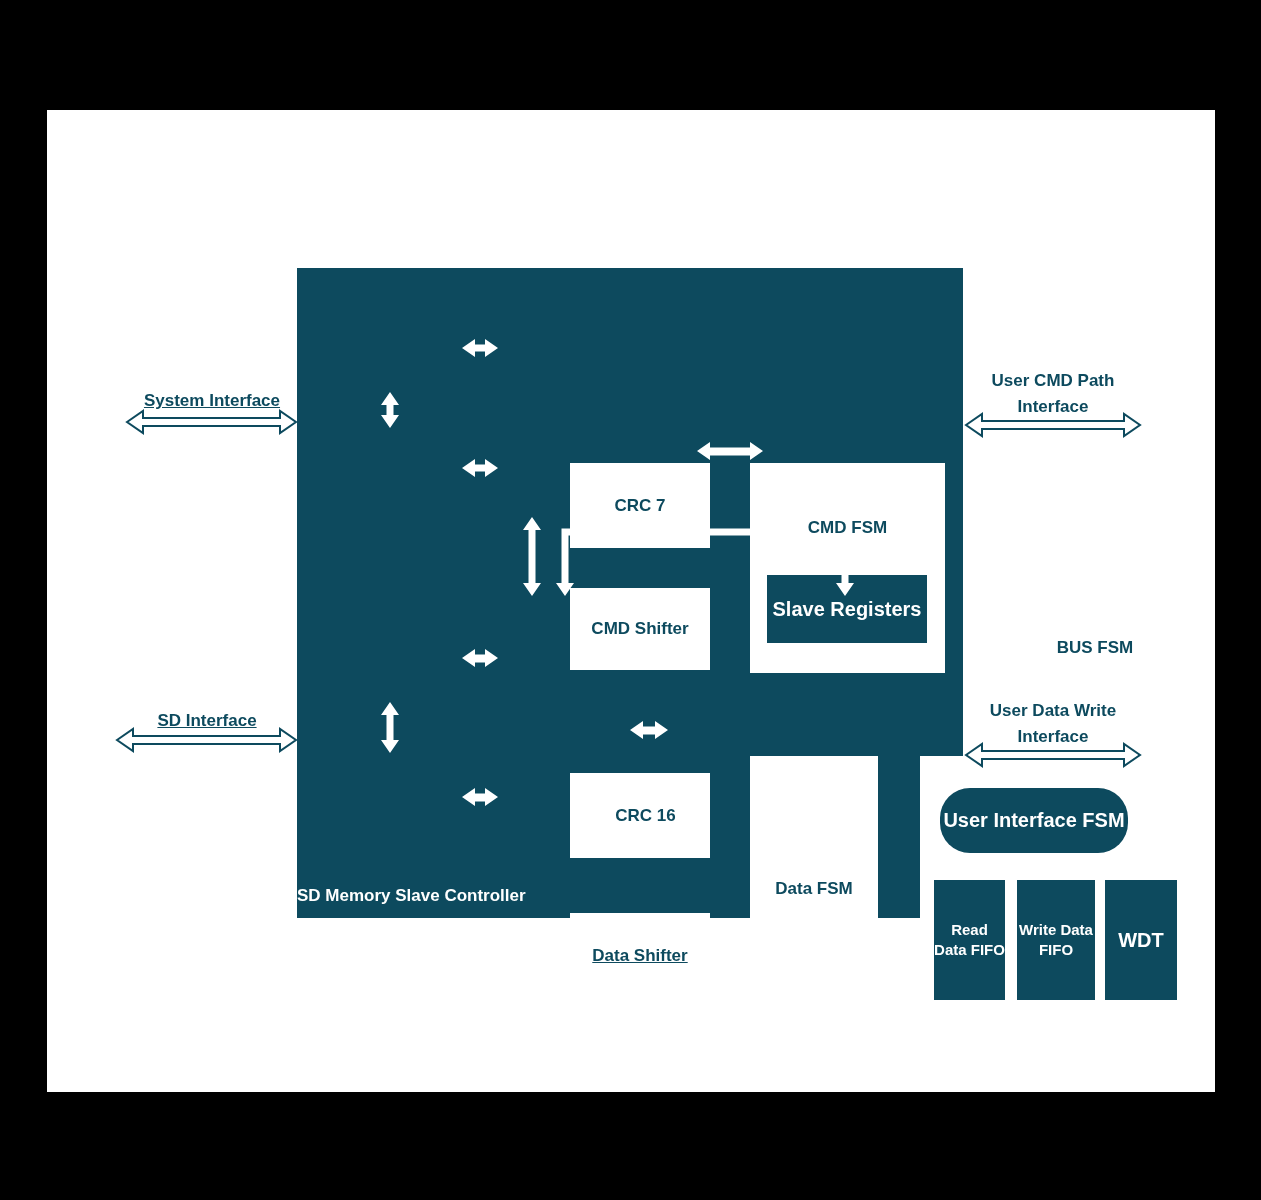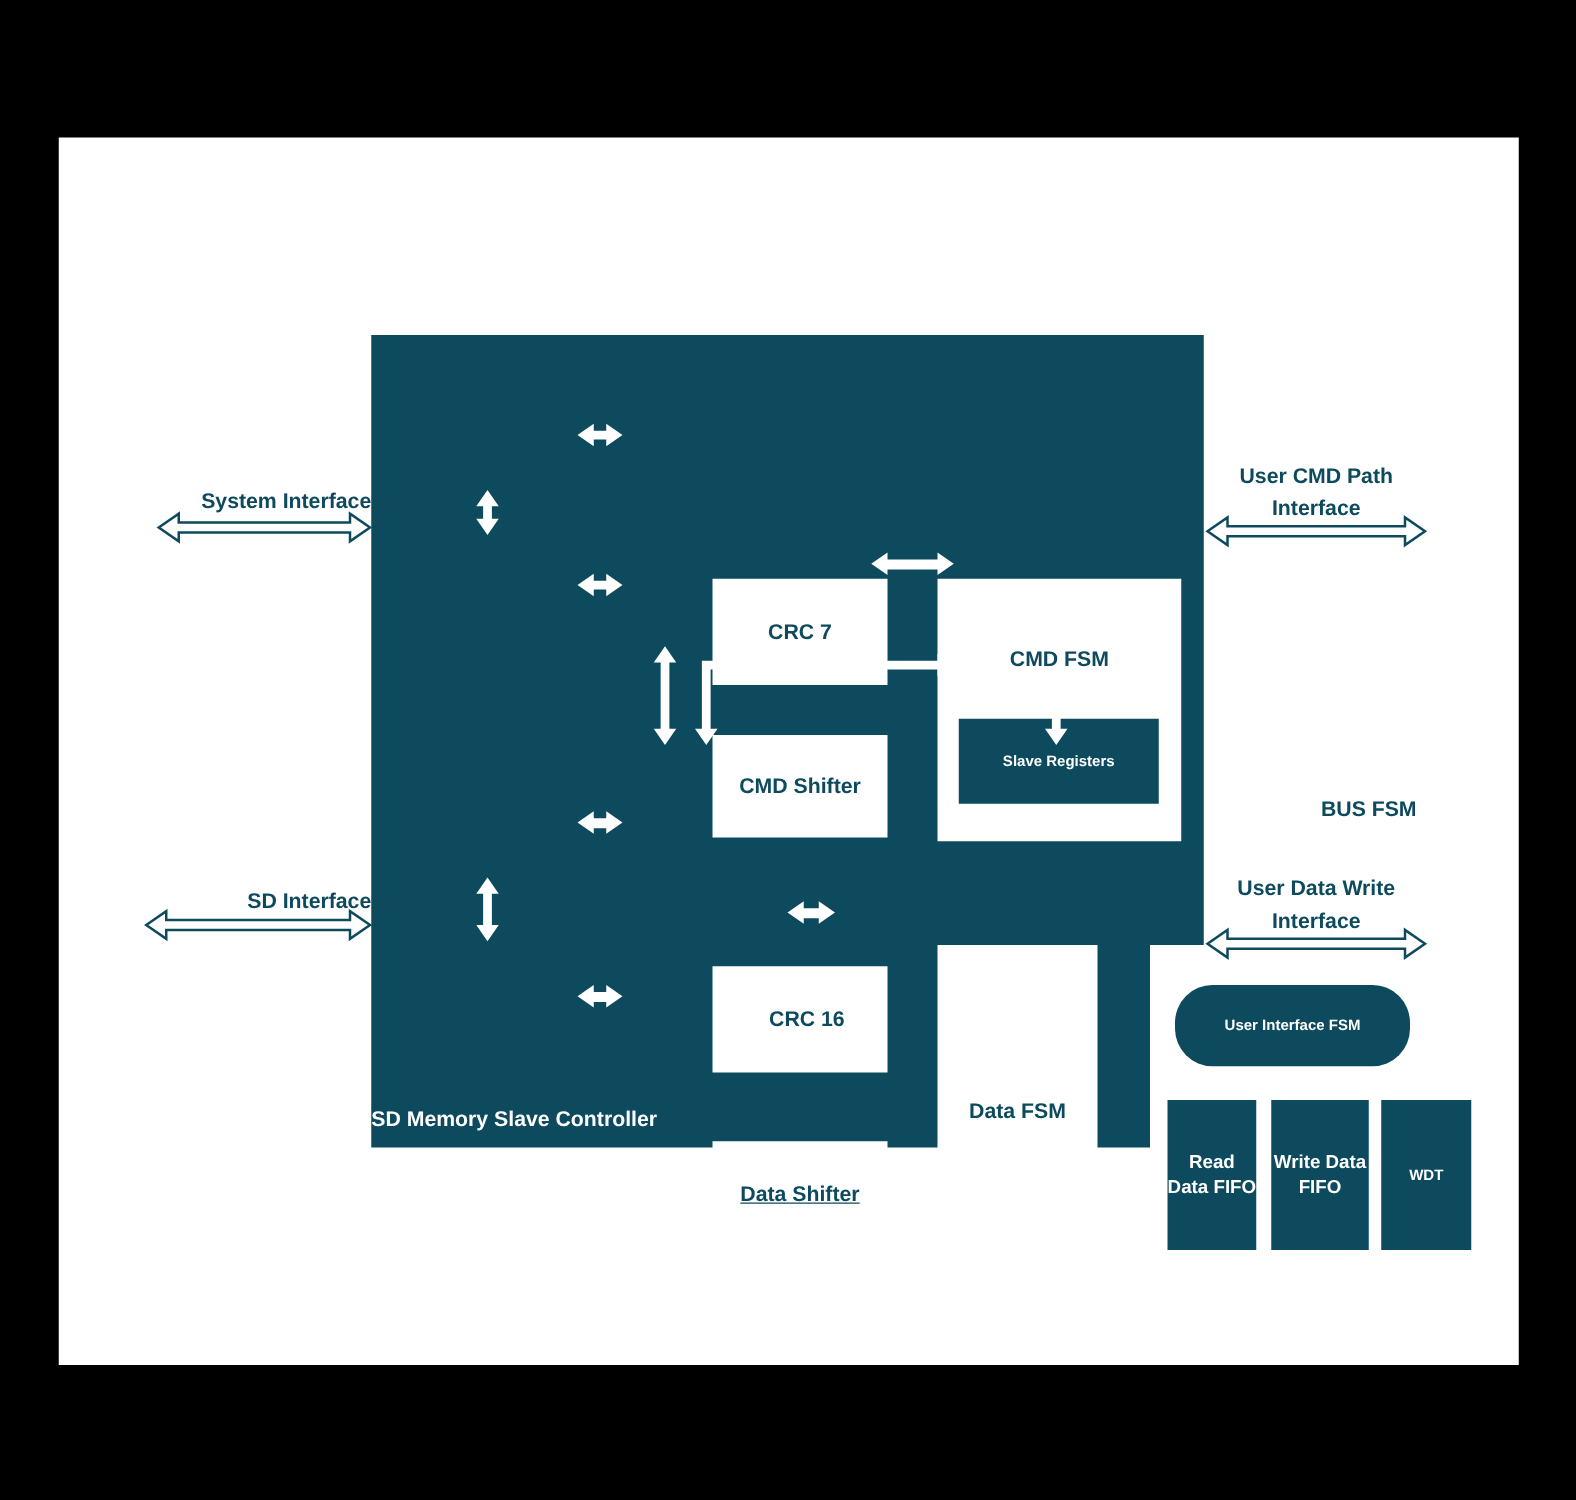--- a/index.html
+++ b/index.html
@@ -54,7 +54,7 @@
     position:absolute;color:var(--teal);font-size:17px;
     text-align:center;line-height:26px;
   }
-  .ext-label.underlined{text-align:right;}
+  .ext-label.underlined{text-decoration:underline;}
   .sys-label{left:80px;top:278px;width:170px;}
   .sd-label{left:70px;top:598px;width:180px;}
   .ucmd-label{left:919px;top:258px;width:174px;}

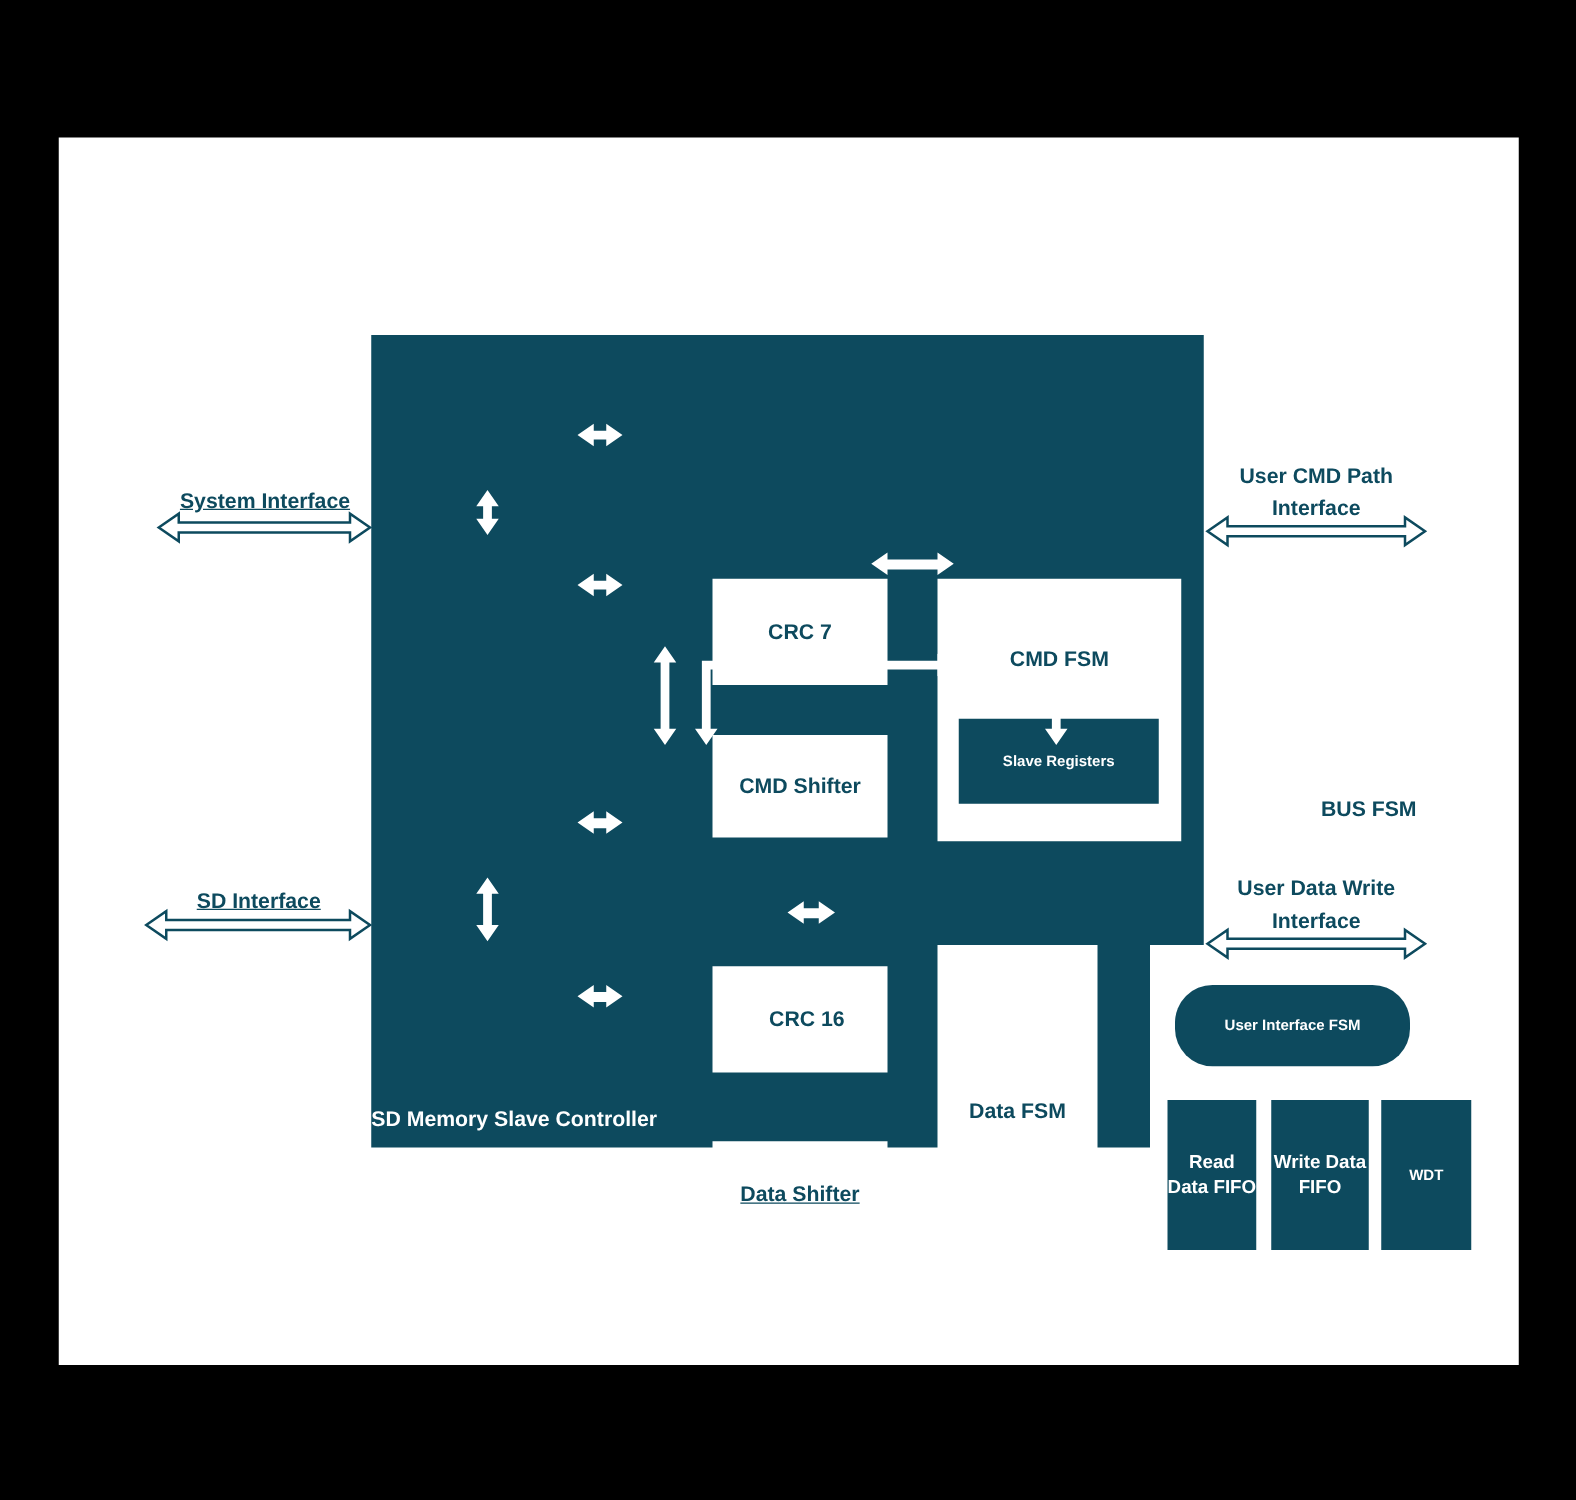--- a/index.html
+++ b/index.html
@@ -30,7 +30,7 @@
   .darkbox{
     position:absolute;background:var(--teal);color:#fff;
     display:flex;align-items:center;justify-content:center;
-    font-size:12px;text-align:center;line-height:1.35;
+    font-size:20px;text-align:center;line-height:1.35;
   }
   .crc7{left:273px;top:195px;width:140px;height:85px;align-items:center;}
   .cmd-shifter{left:273px;top:320px;width:140px;height:82px;}

